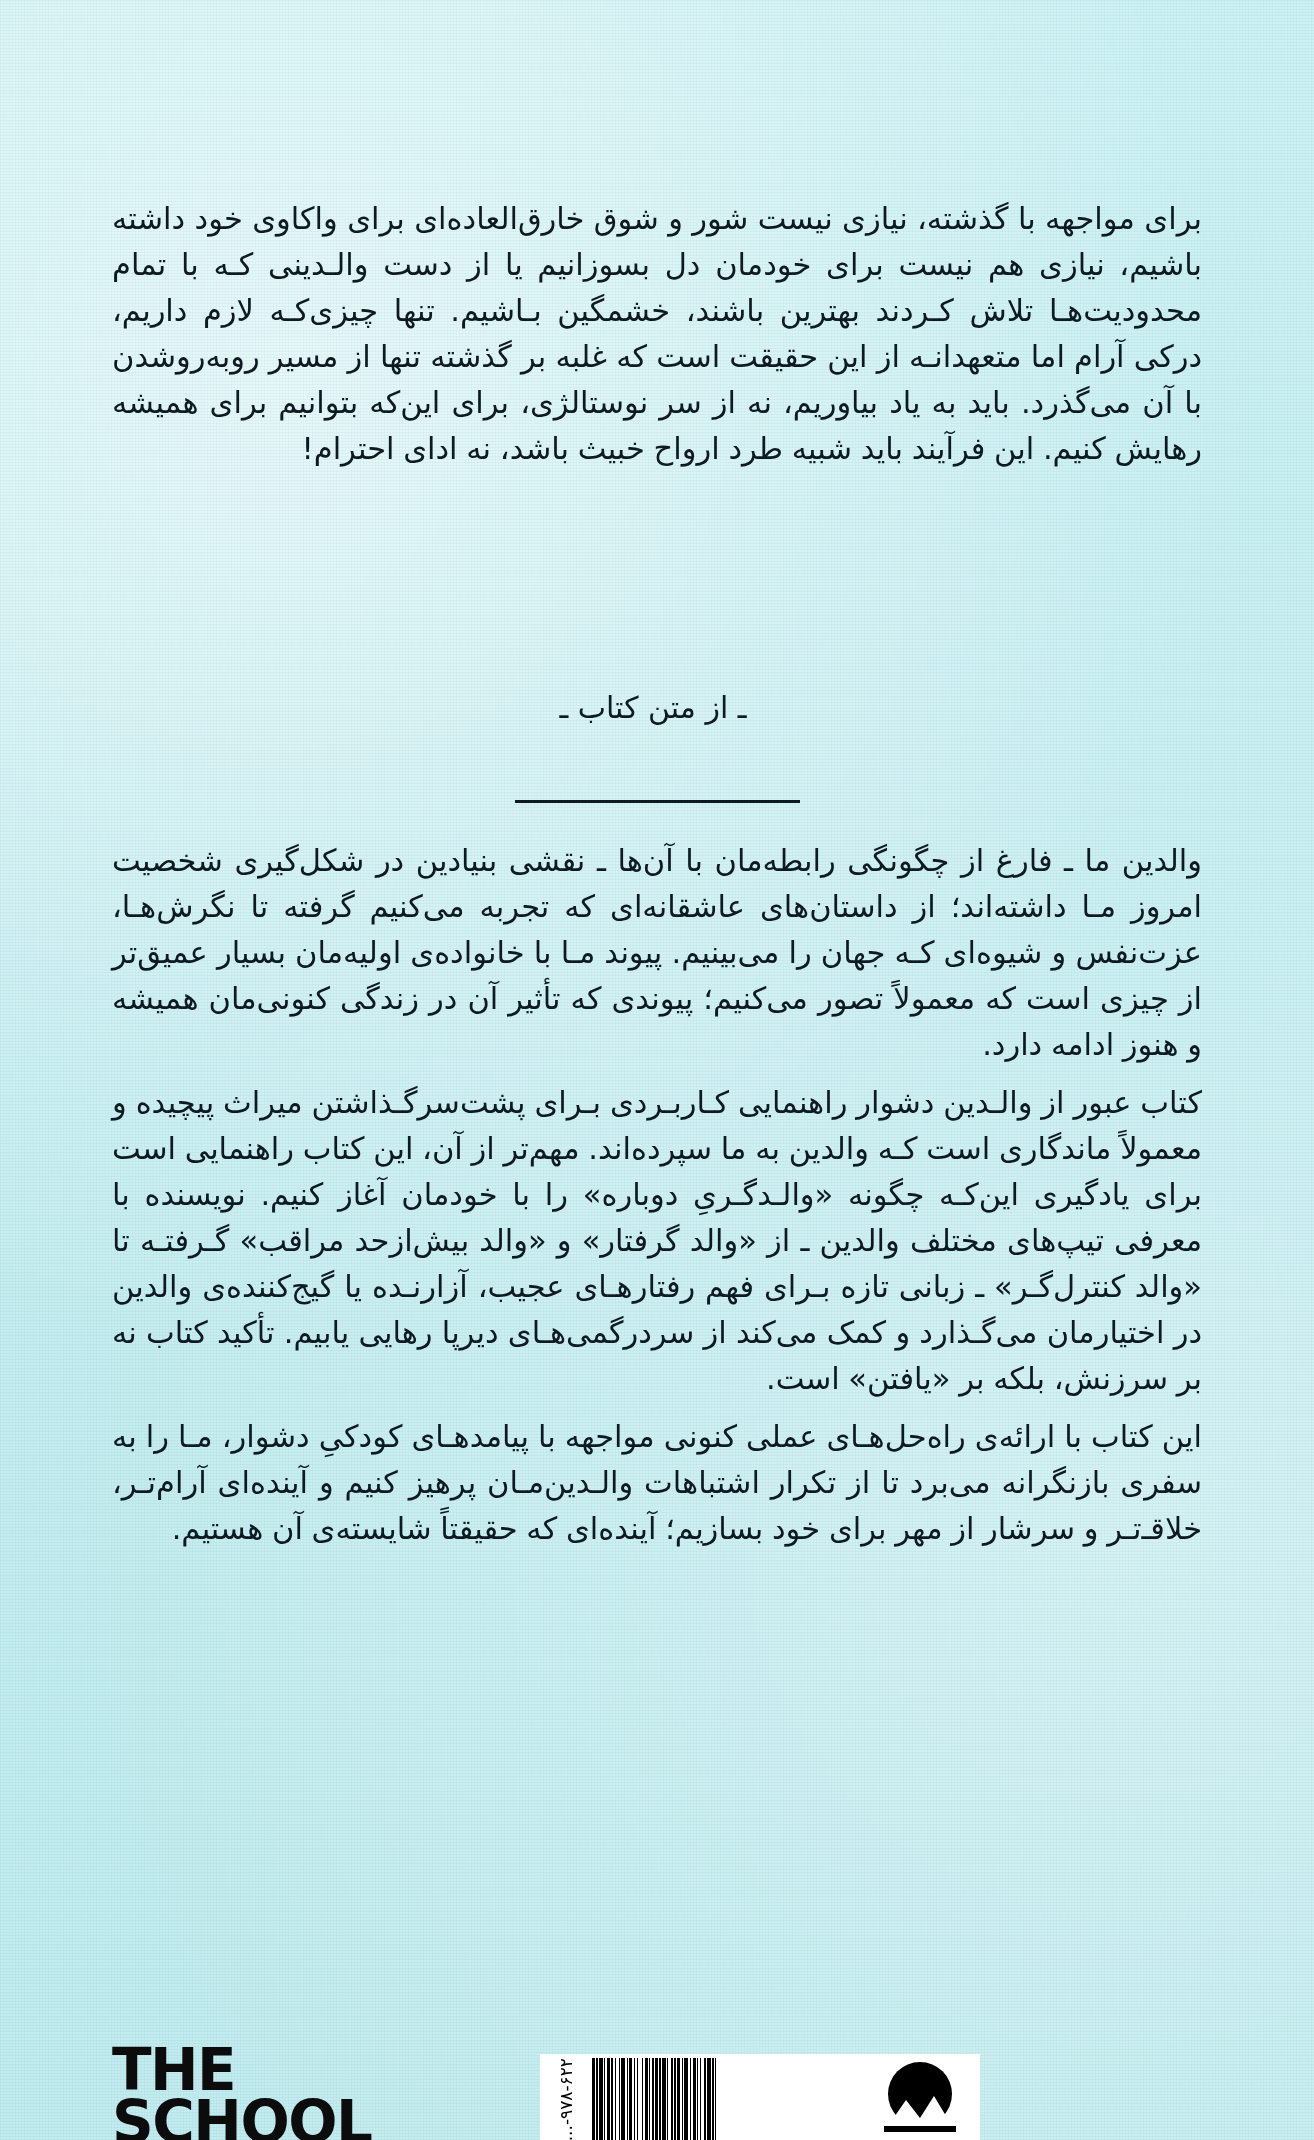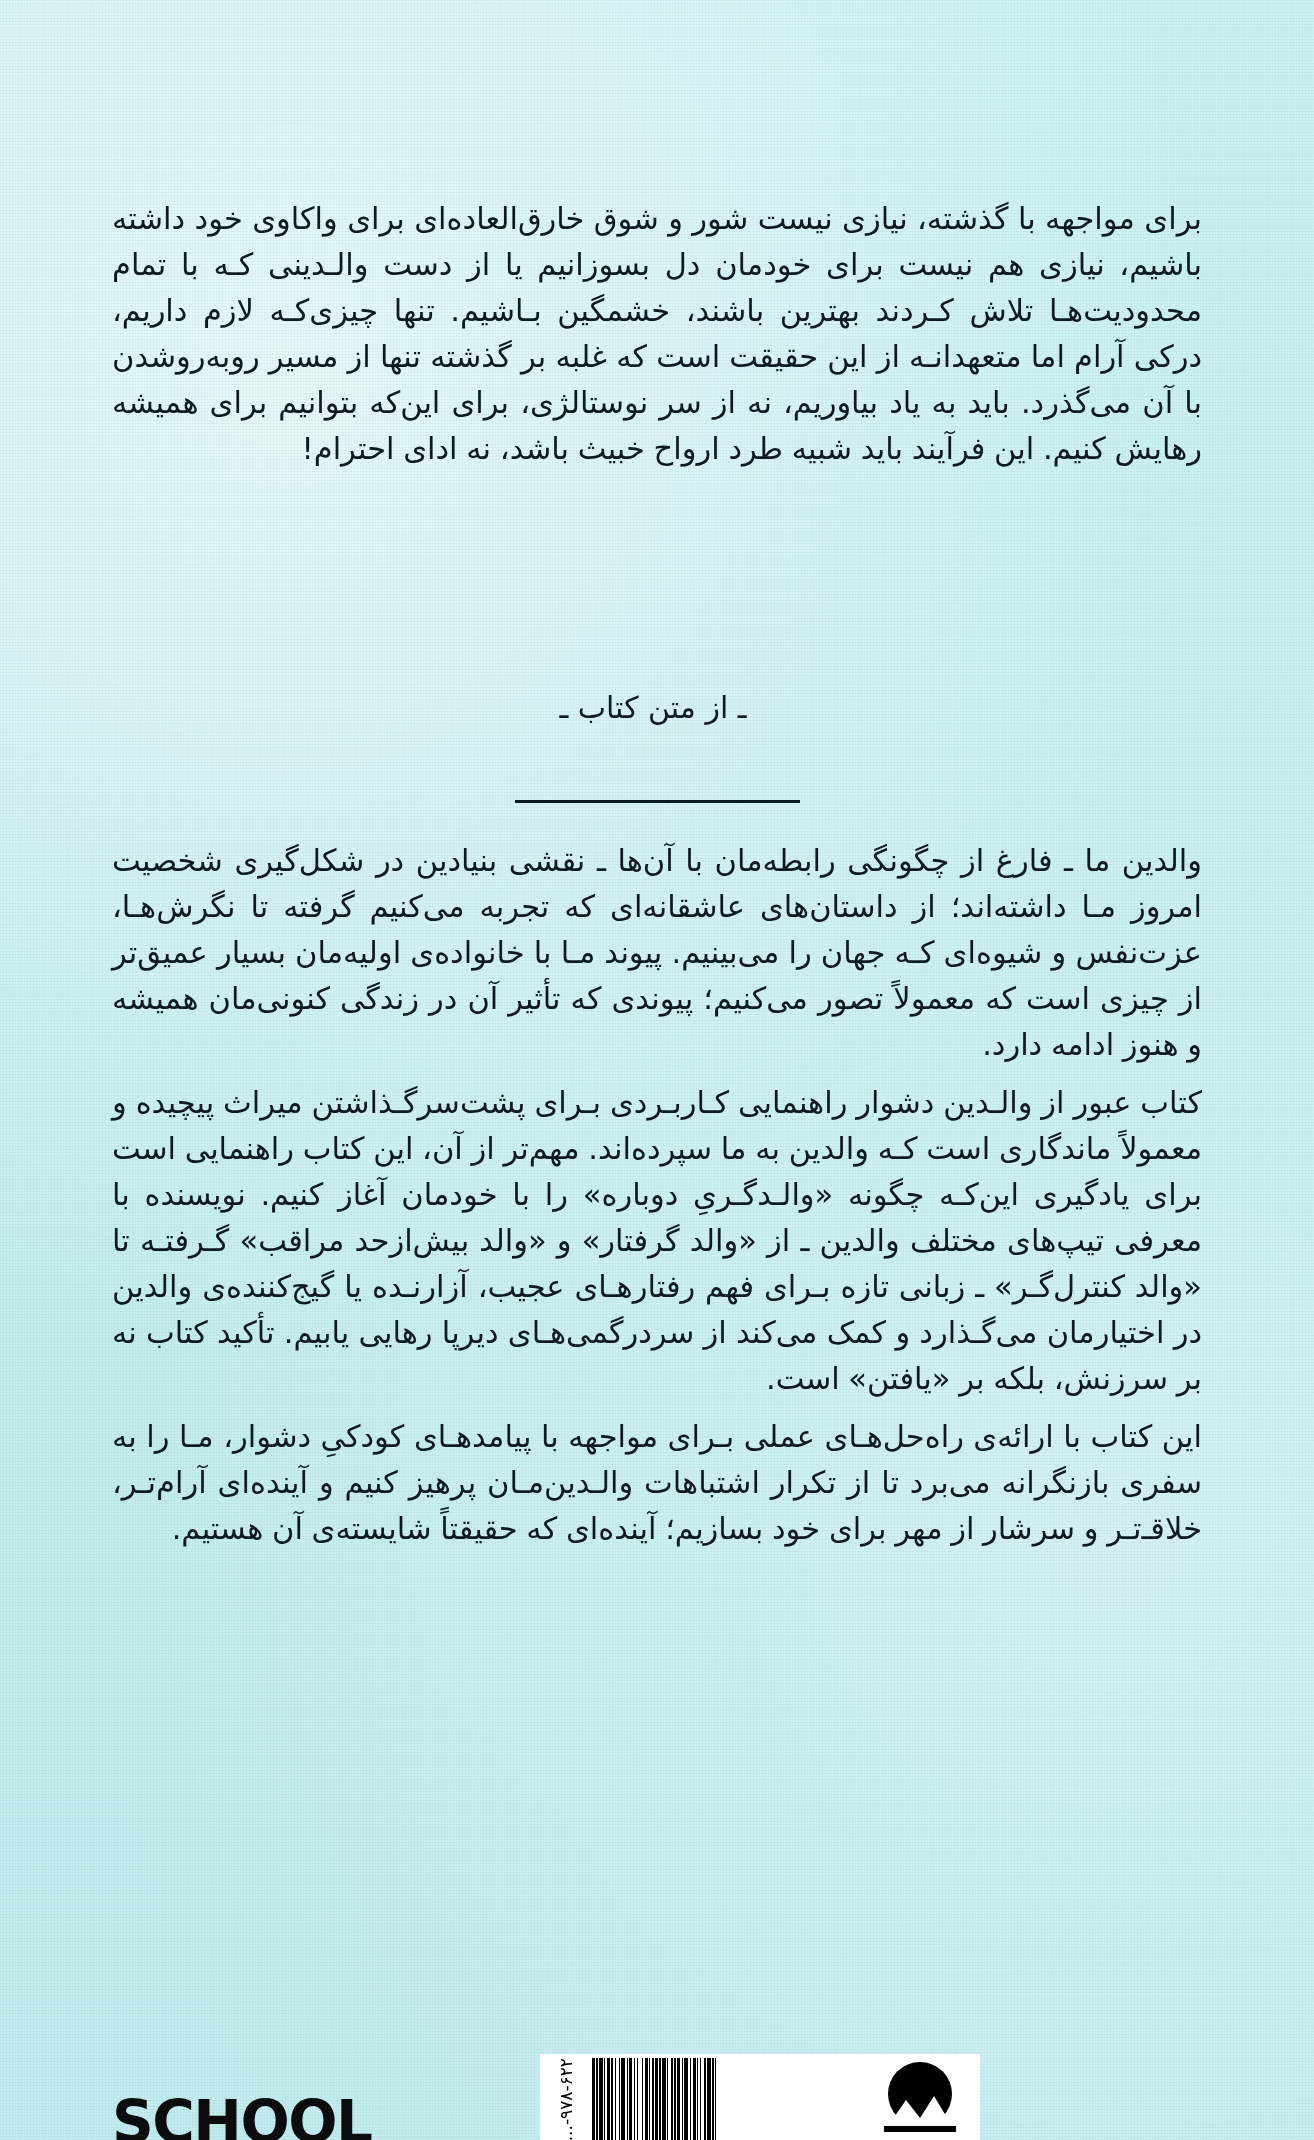--- a/index.html
+++ b/index.html
@@ -195,7 +195,7 @@
   <div id="body-blocks">
     <div class="para lastfree">والدین ما ـ فارغ از چگونگی رابطه‌مان با آن‌ها ـ نقشی بنیادین در شکل‌گیری شخصیت امروز مـا داشته‌اند؛ از داستان‌های عاشقانه‌ای که تجربه می‌کنیم گرفته تا نگرش‌هـا، عزت‌نفس و شیوه‌ای کـه جهان را می‌بینیم. پیوند مـا با خانواده‌ی اولیه‌مان بسیار عمیق‌تر از چیزی است که معمولاً تصور می‌کنیم؛ پیوندی که تأثیر آن در زندگی کنونی‌مان همیشه و هنوز ادامه دارد.</div>
     <div class="para lastfree">کتاب عبور از والـدین دشوار راهنمایی کـاربـردی بـرای پشت‌سر‌گـذاشتن میراث پیچیده و معمولاً ماندگاری است کـه والدین به ما سپرده‌اند. مهم‌تر از آن، این کتاب راهنمایی است برای یادگیری این‌کـه چگونه «والـدگـریِ دوباره» را با خودمان آغاز کنیم. نویسنده با معرفی تیپ‌های مختلف والدین ـ از «والد گرفتار» و «والد بیش‌ازحد مراقب» گـرفتـه تا «والد کنترل‌گـر» ـ زبانی تازه بـرای فهم رفتارهـای عجیب، آزارنـده یا گیج‌کننده‌ی والدین در اختیارمان می‌گـذارد و کمک می‌کند از سردرگمی‌هـای دیرپا رهایی یابیم. تأکید کتاب نه بر سرزنش، بلکه بر «یافتن» است.</div>
-    <div class="para lastfree">این کتاب با ارائه‌ی راه‌حل‌هـای عملی بـرای مواجهه با پیامدهـای کودکیِ دشوار، مـا را به سفری بازنگرانه می‌برد تا از تکرار اشتباهات والـدین‌مـان پرهیز کنیم و آینده‌ای آرام‌تـر، خلاقـ‌تـر و سرشار از مهر برای خود بسازیم؛ آینده‌ای که حقیقتاً شایسته‌ی آن هستیم.</div>
+    <div class="para lastfree">این کتاب با ارائه‌ی راه‌حل‌هـای عملی کنونی مواجهه با پیامدهـای کودکیِ دشوار، مـا را به سفری بازنگرانه می‌برد تا از تکرار اشتباهات والـدین‌مـان پرهیز کنیم و آینده‌ای آرام‌تـر، خلاقـ‌تـر و سرشار از مهر برای خود بسازیم؛ آینده‌ای که حقیقتاً شایسته‌ی آن هستیم.</div>
   </div>
 
 </div>

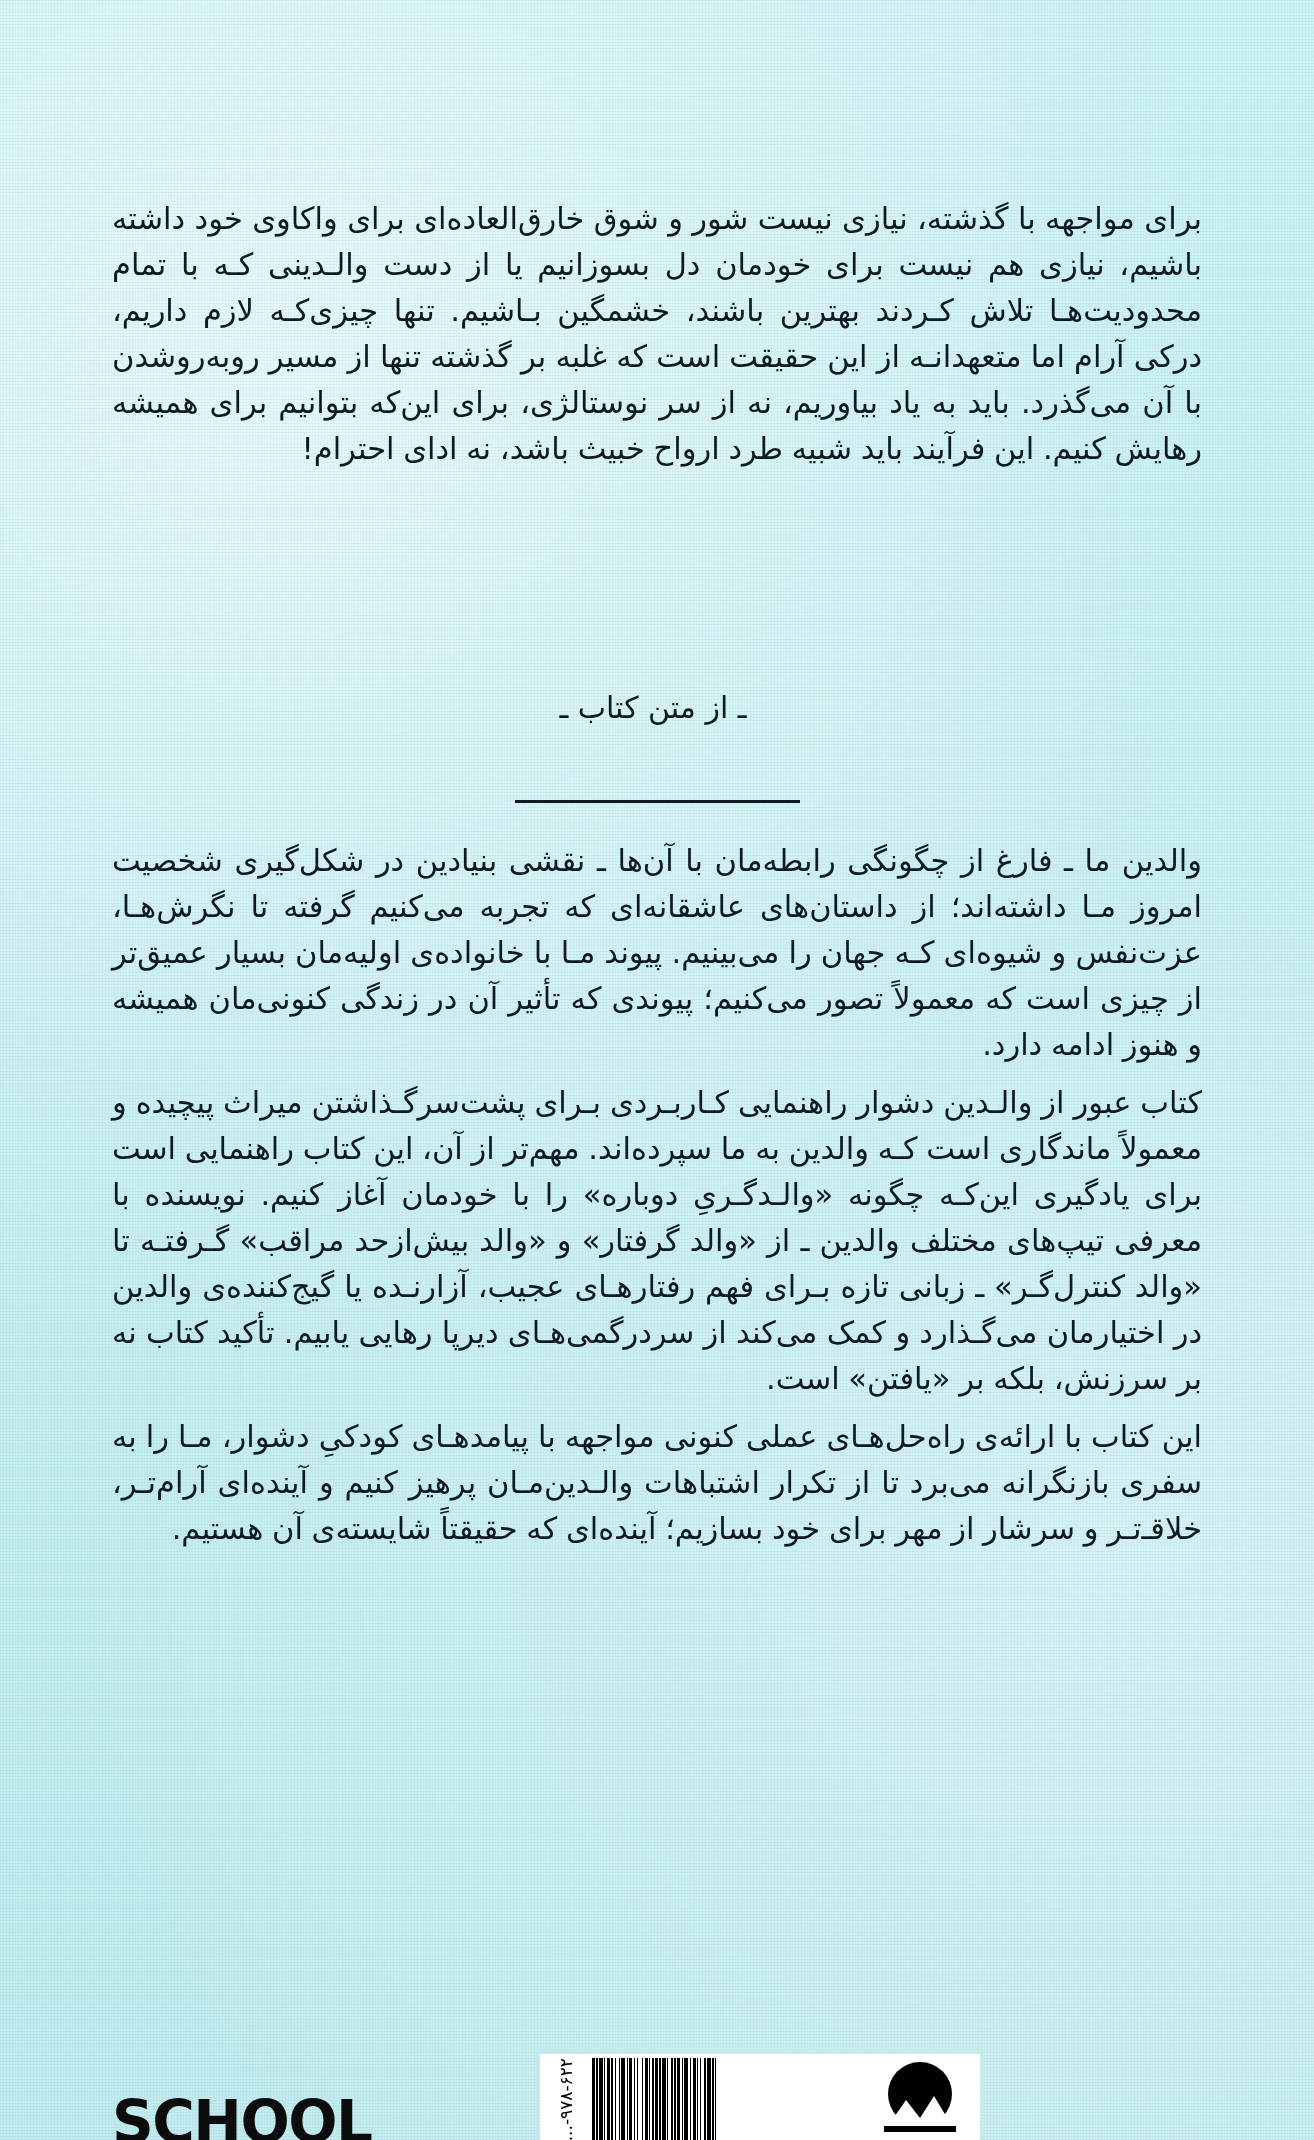--- a/index.html
+++ b/index.html
@@ -203,6 +203,7 @@
 <div id="footer">
 
   <div id="sol-logo">
+    <div>THE</div>
     <div>SCHOOL</div>
   </div>
 

